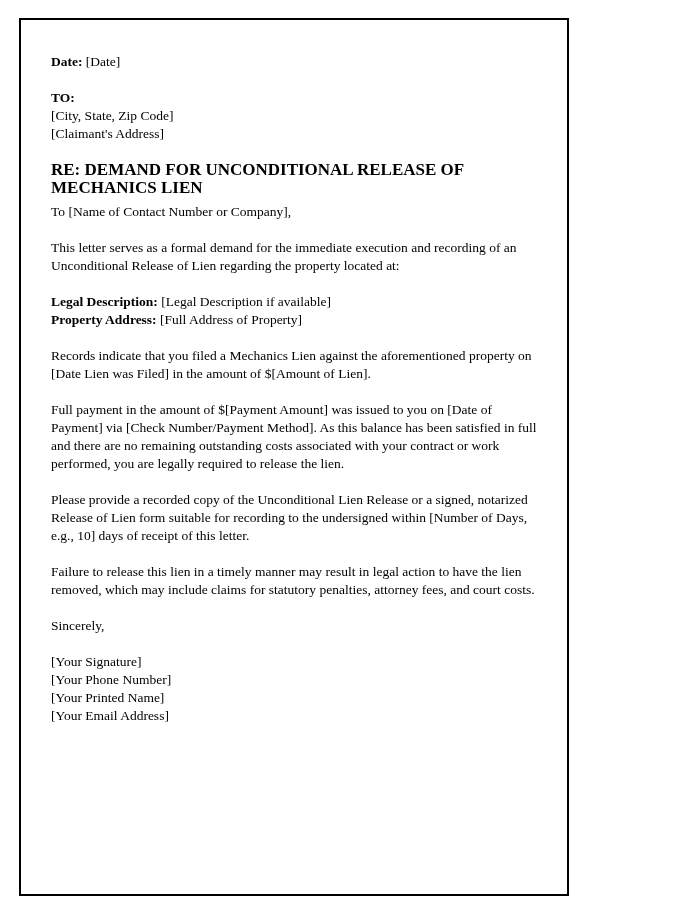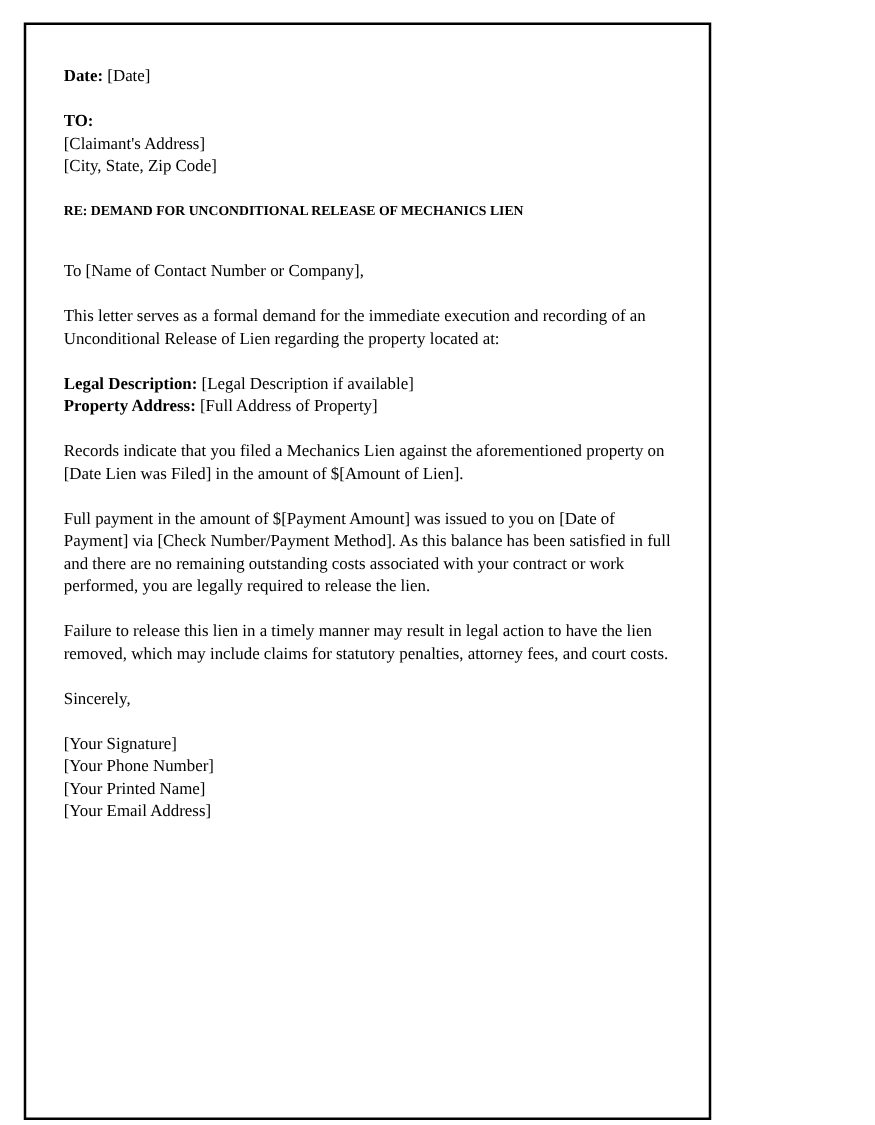--- a/index.html
+++ b/index.html
@@ -57,8 +57,8 @@
 
   <div class="block">
     <div class="line bold">TO:</div>
+    <div class="line">[City, State, Zip Code]</div>
     <div class="line">[Claimant's Address]</div>
-    <div class="line">[City, State, Zip Code]</div>
   </div>
 
   <div class="subject">RE: DEMAND FOR UNCONDITIONAL RELEASE OF MECHANICS LIEN</div>

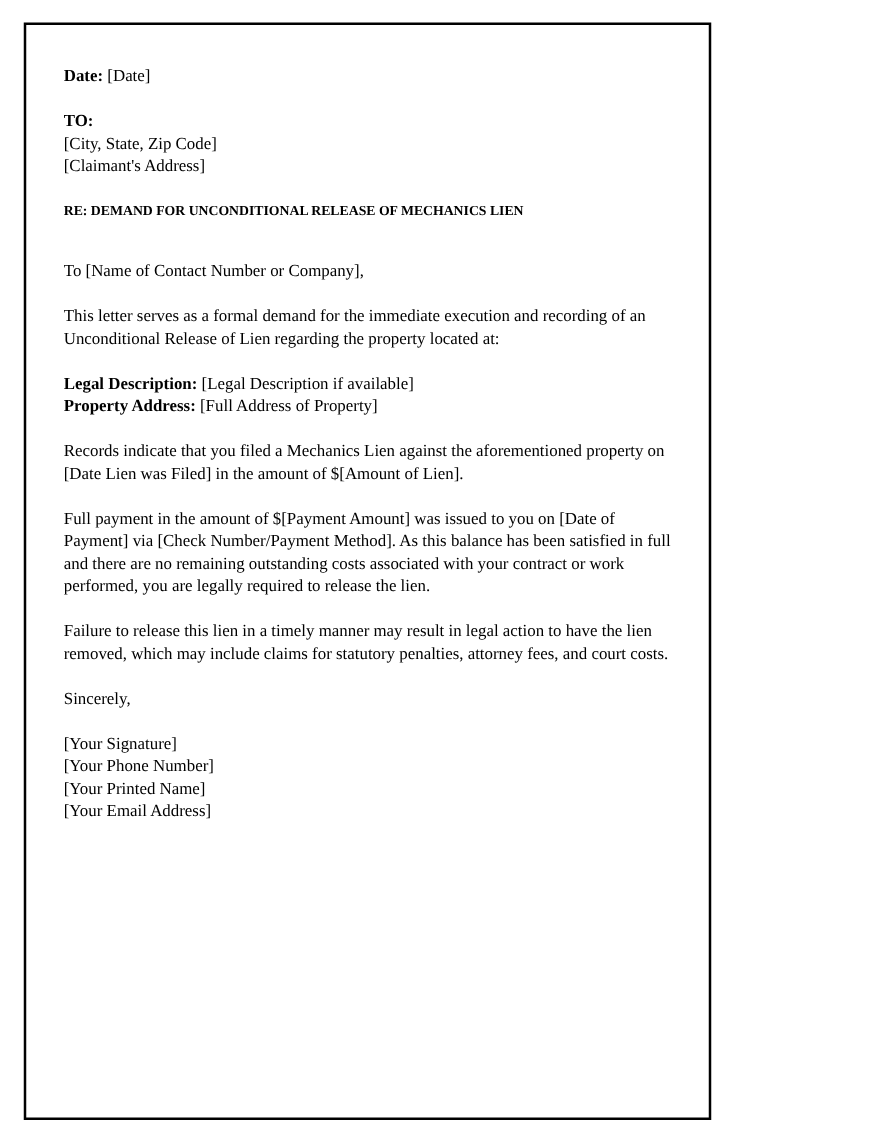--- a/index.html
+++ b/index.html
@@ -41,9 +41,9 @@
   }
   .subject {
     font-weight: bold;
-    font-size: 11px;
+    font-size: 17px;
     line-height: 18px;
-    margin: 0 0 30px 0;
+    margin: 0 0 6px 0;
   }
 </style>
 </head>

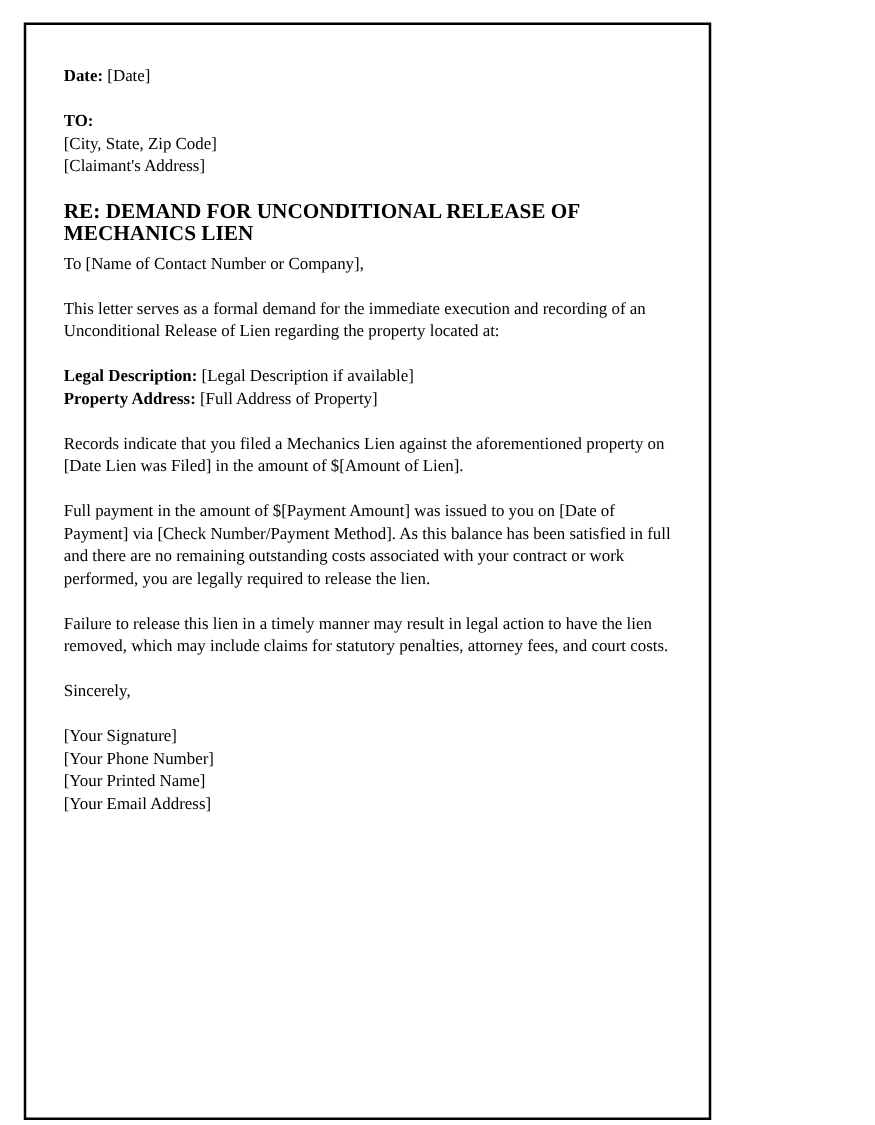--- a/index.html
+++ b/index.html
@@ -76,6 +76,7 @@
 
   <div class="para">Full payment in the amount of $[Payment Amount] was issued to you on [Date of Payment] via [Check Number/Payment Method]. As this balance has been satisfied in full and there are no remaining outstanding costs associated with your contract or work performed, you are legally required to release the lien.</div>
 
+  <div class="para">Please provide a recorded copy of the Unconditional Lien Release or a signed, notarized Release of Lien form suitable for recording to the undersigned within [Number of Days, e.g., 10] days of receipt of this letter.</div>
 
   <div class="para">Failure to release this lien in a timely manner may result in legal action to have the lien removed, which may include claims for statutory penalties, attorney fees, and court costs.</div>
 

